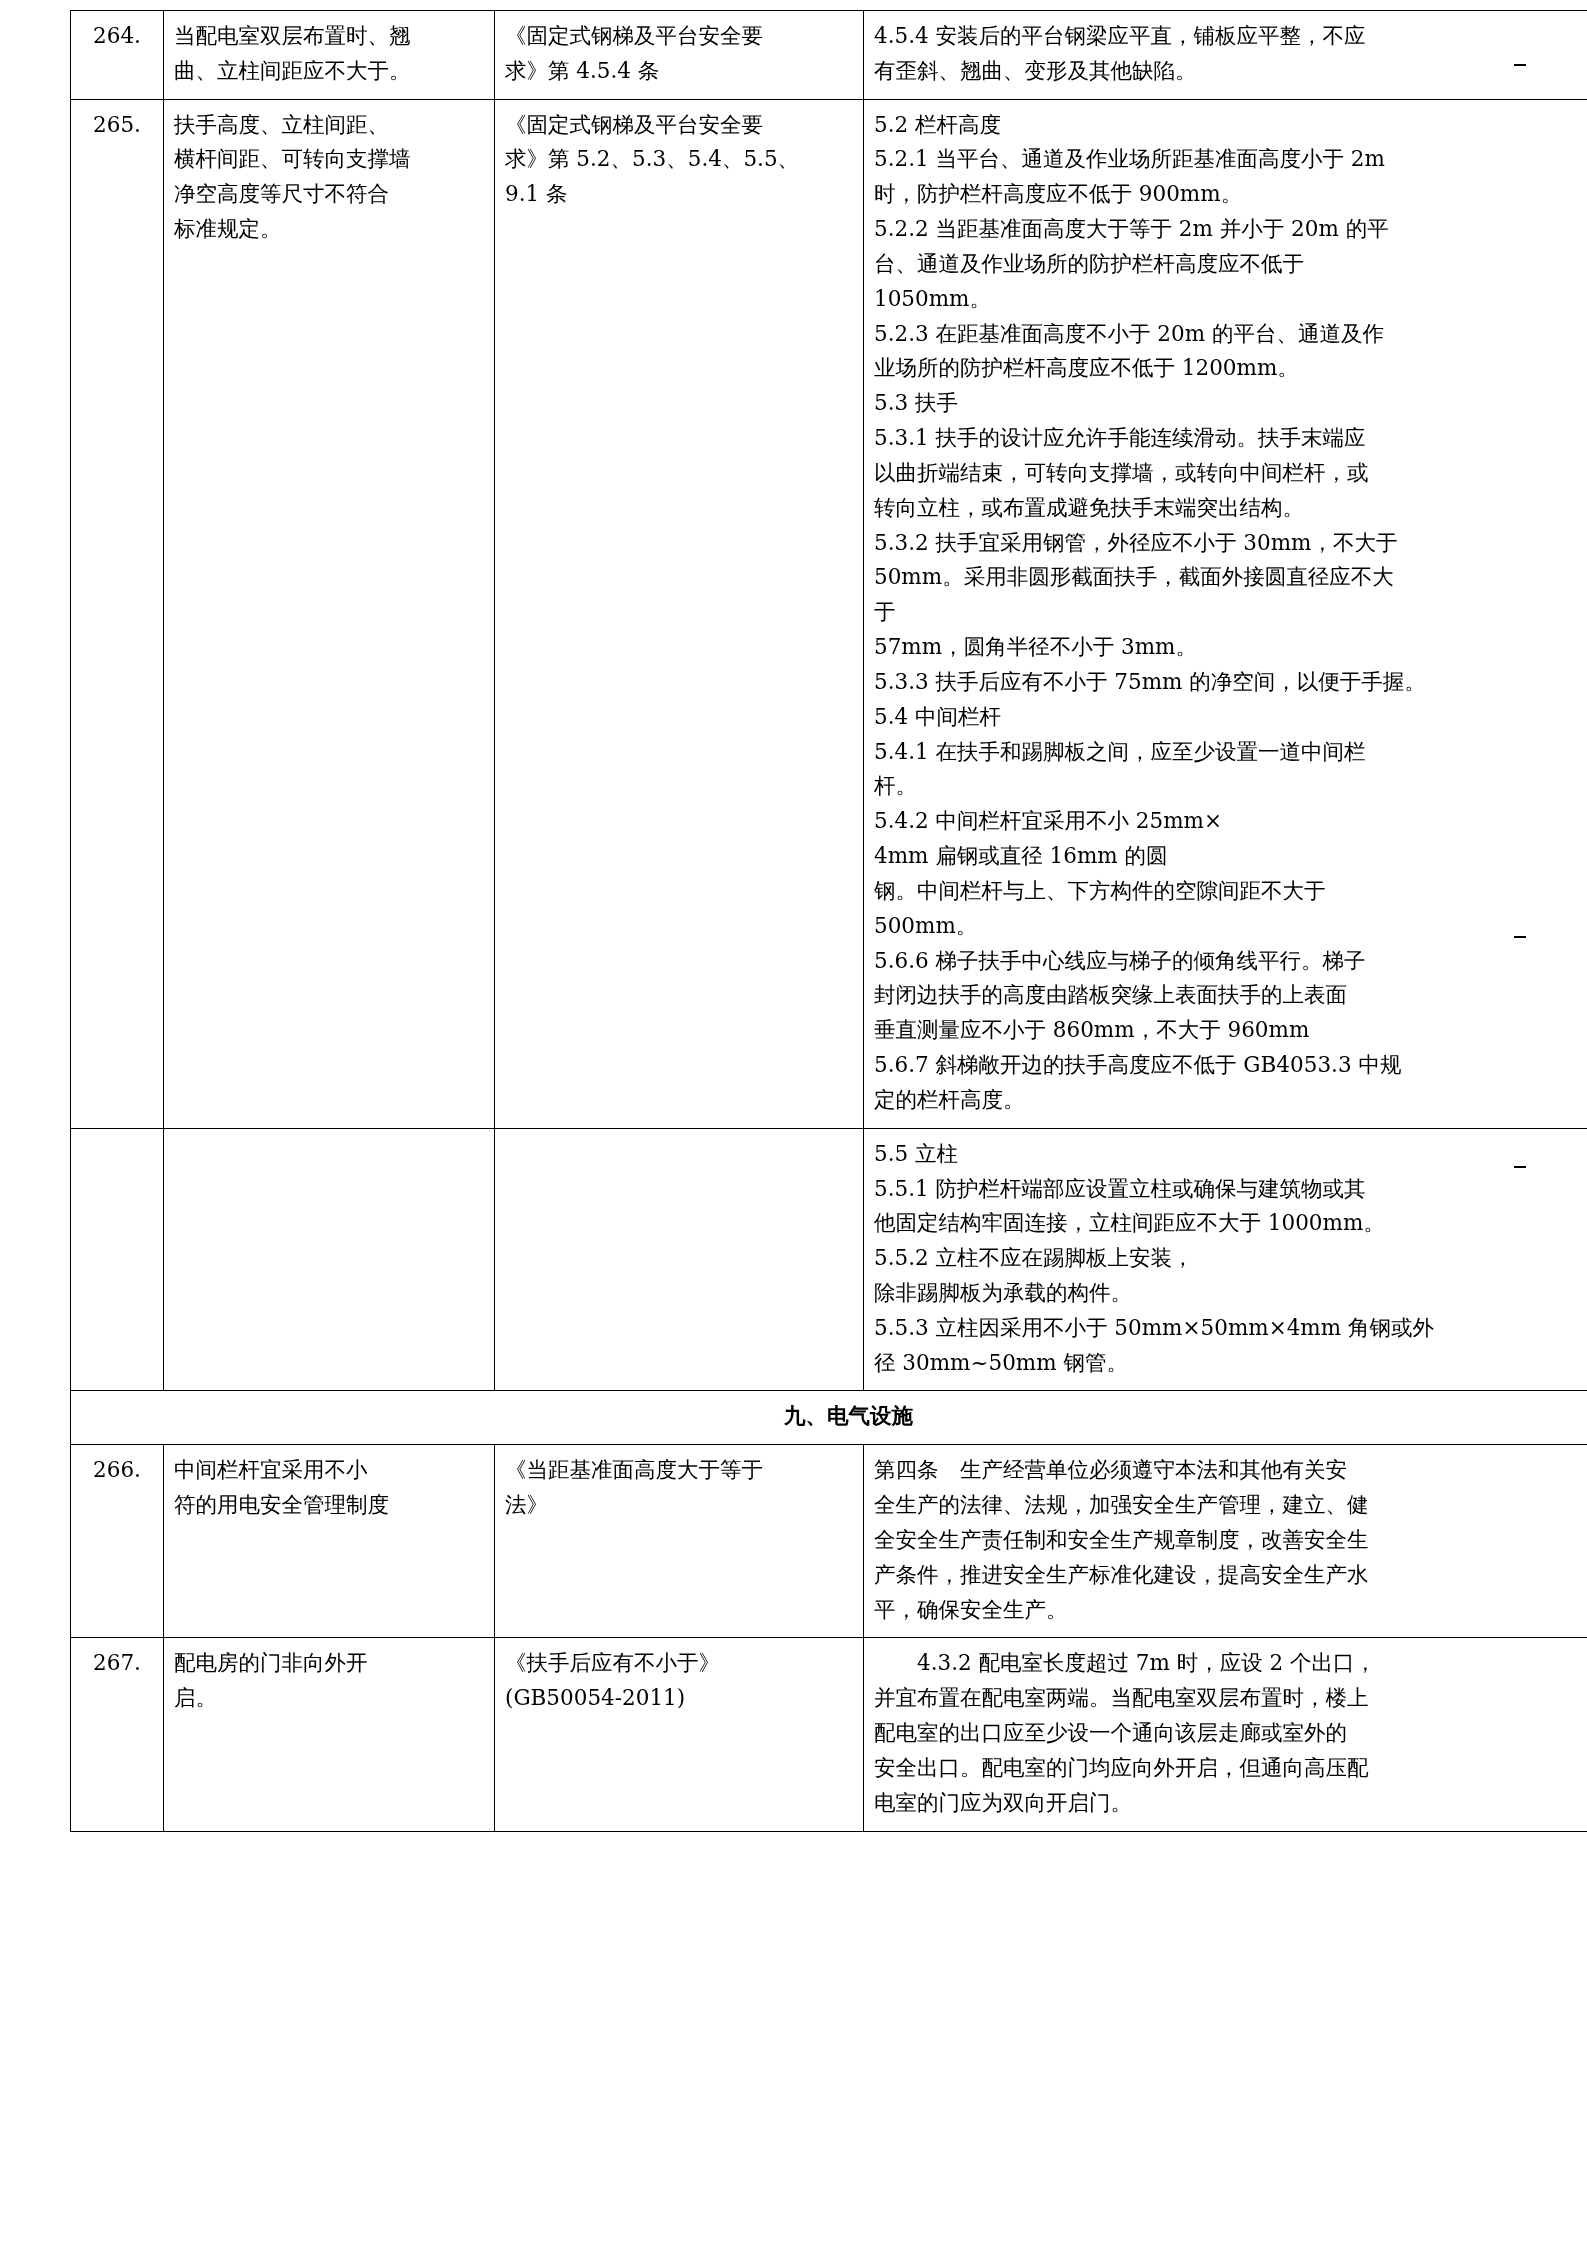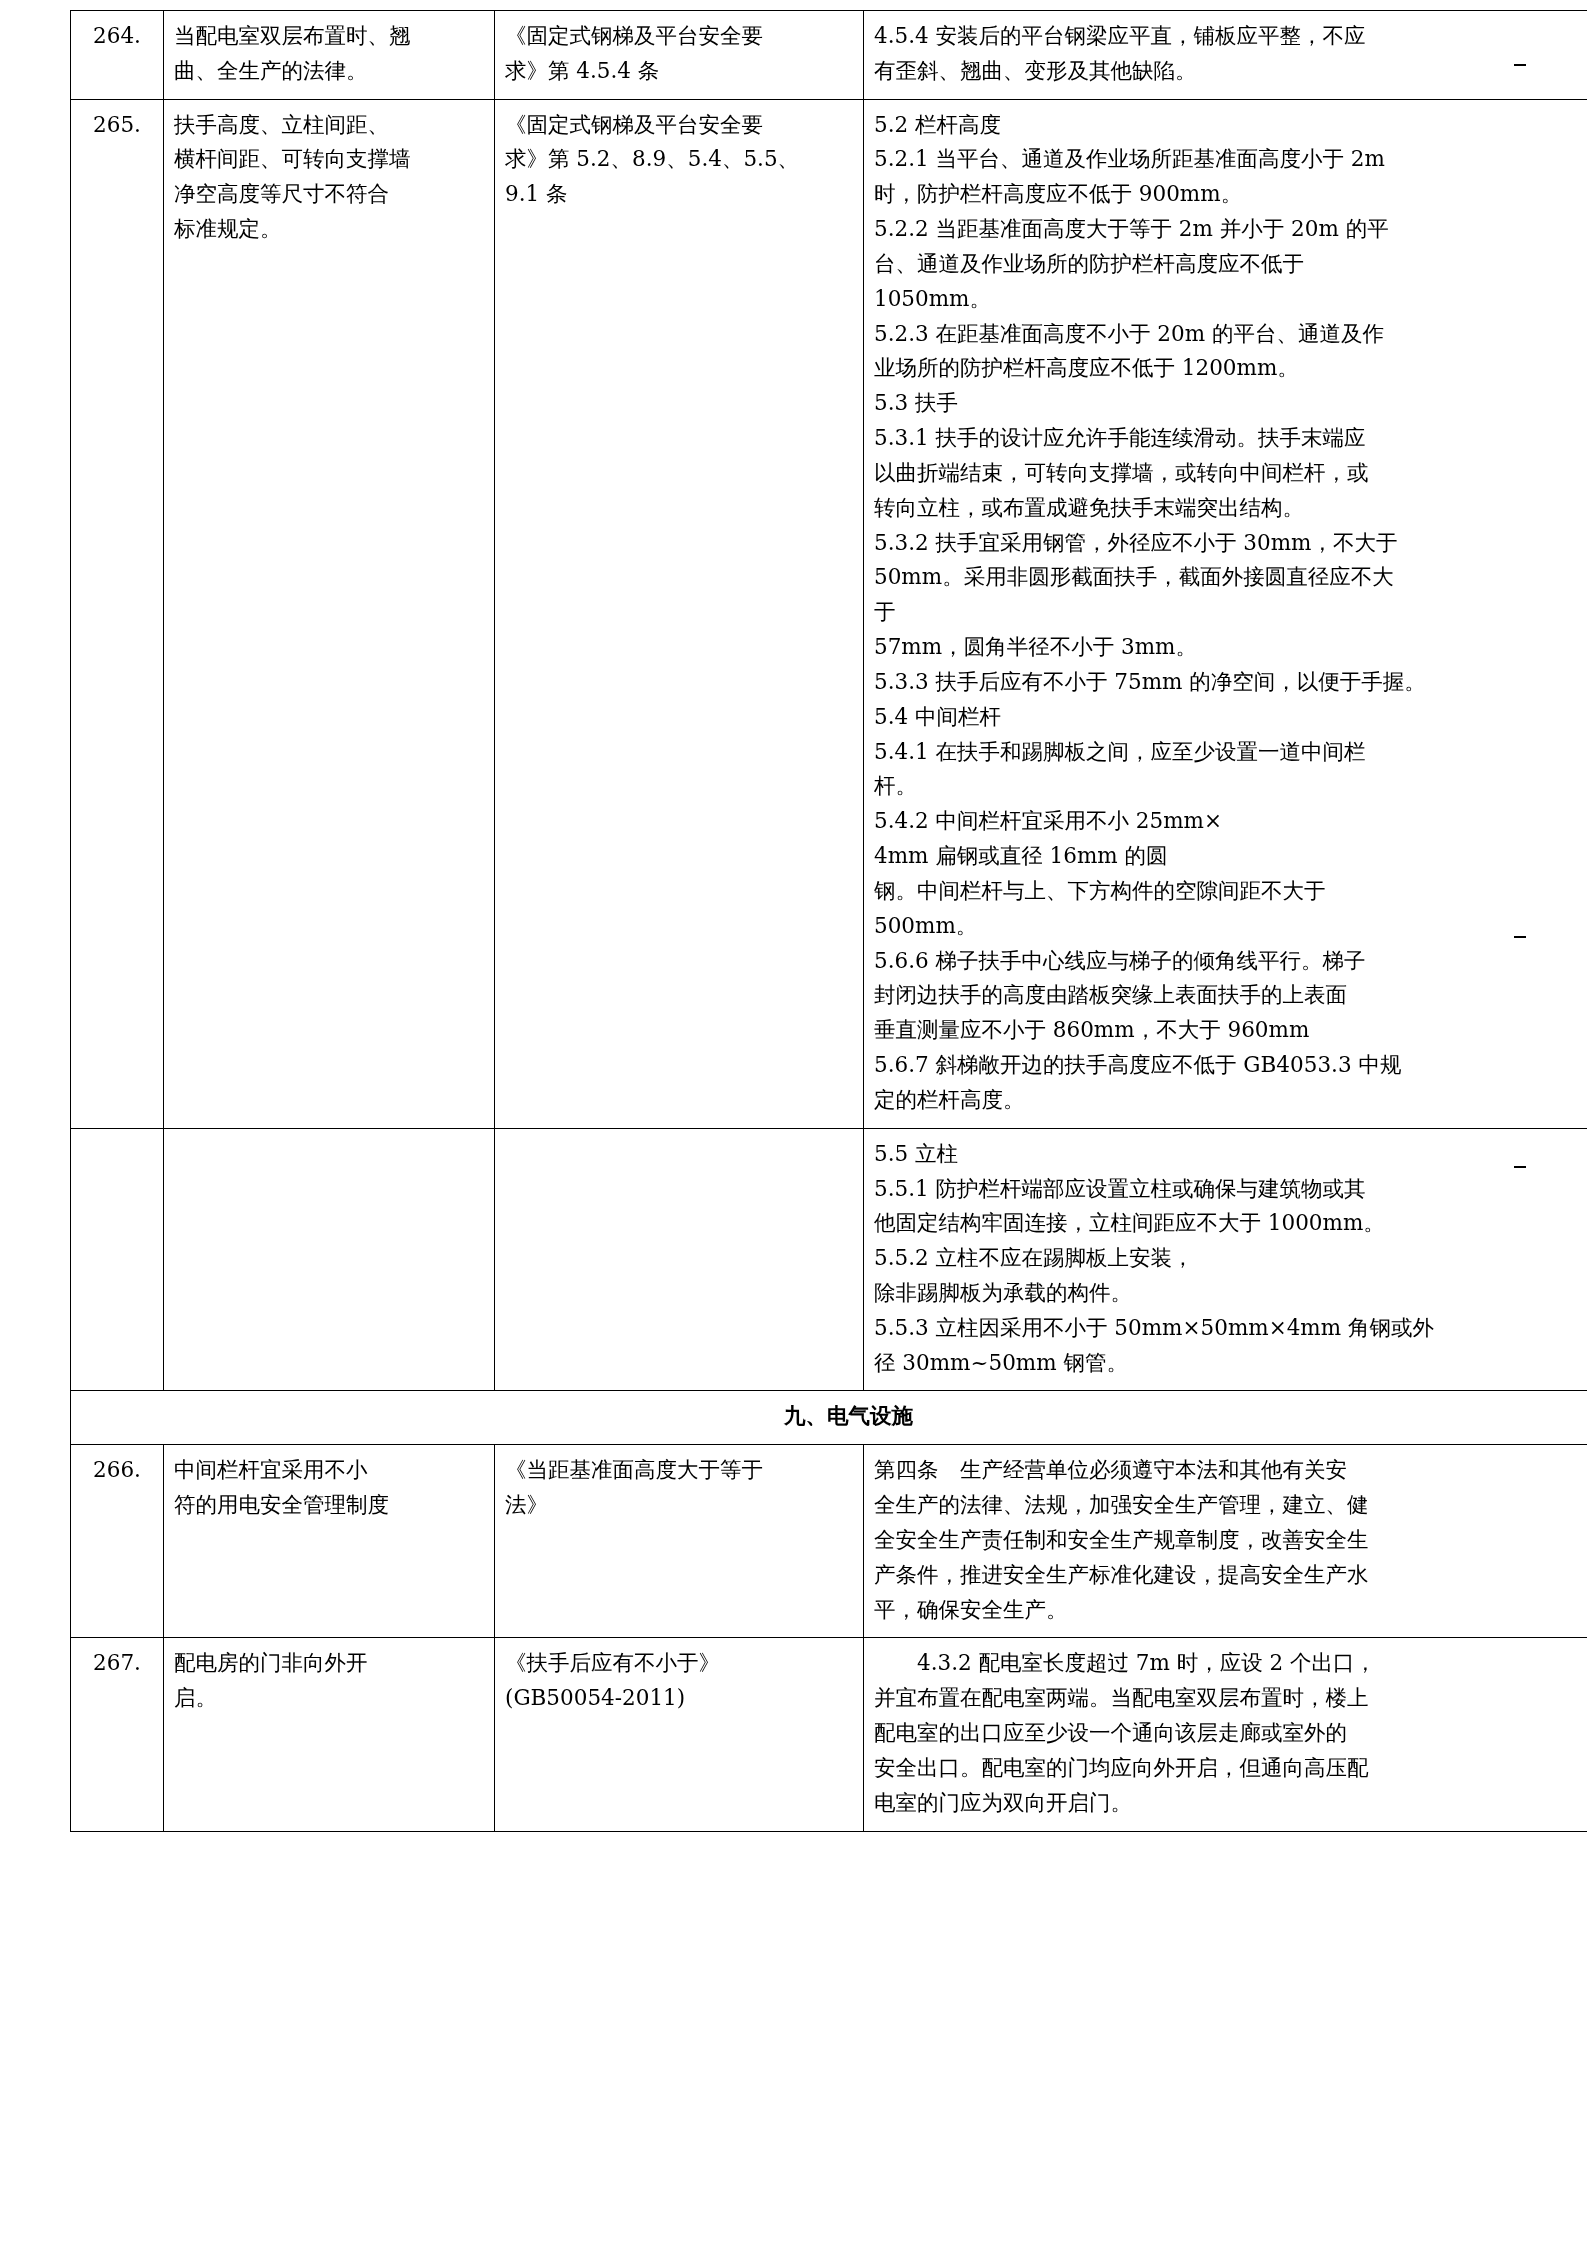--- a/index.html
+++ b/index.html
@@ -85,7 +85,7 @@
         </td>
         <td class="col-item">
           <span class="ln">当配电室双层布置时、翘</span>
-          <span class="ln">曲、全生产的法律。</span>
+          <span class="ln">曲、立柱间距应不大于。</span>
         </td>
         <td class="col-basis">
           <span class="ln">《固定式钢梯及平台安全要</span>

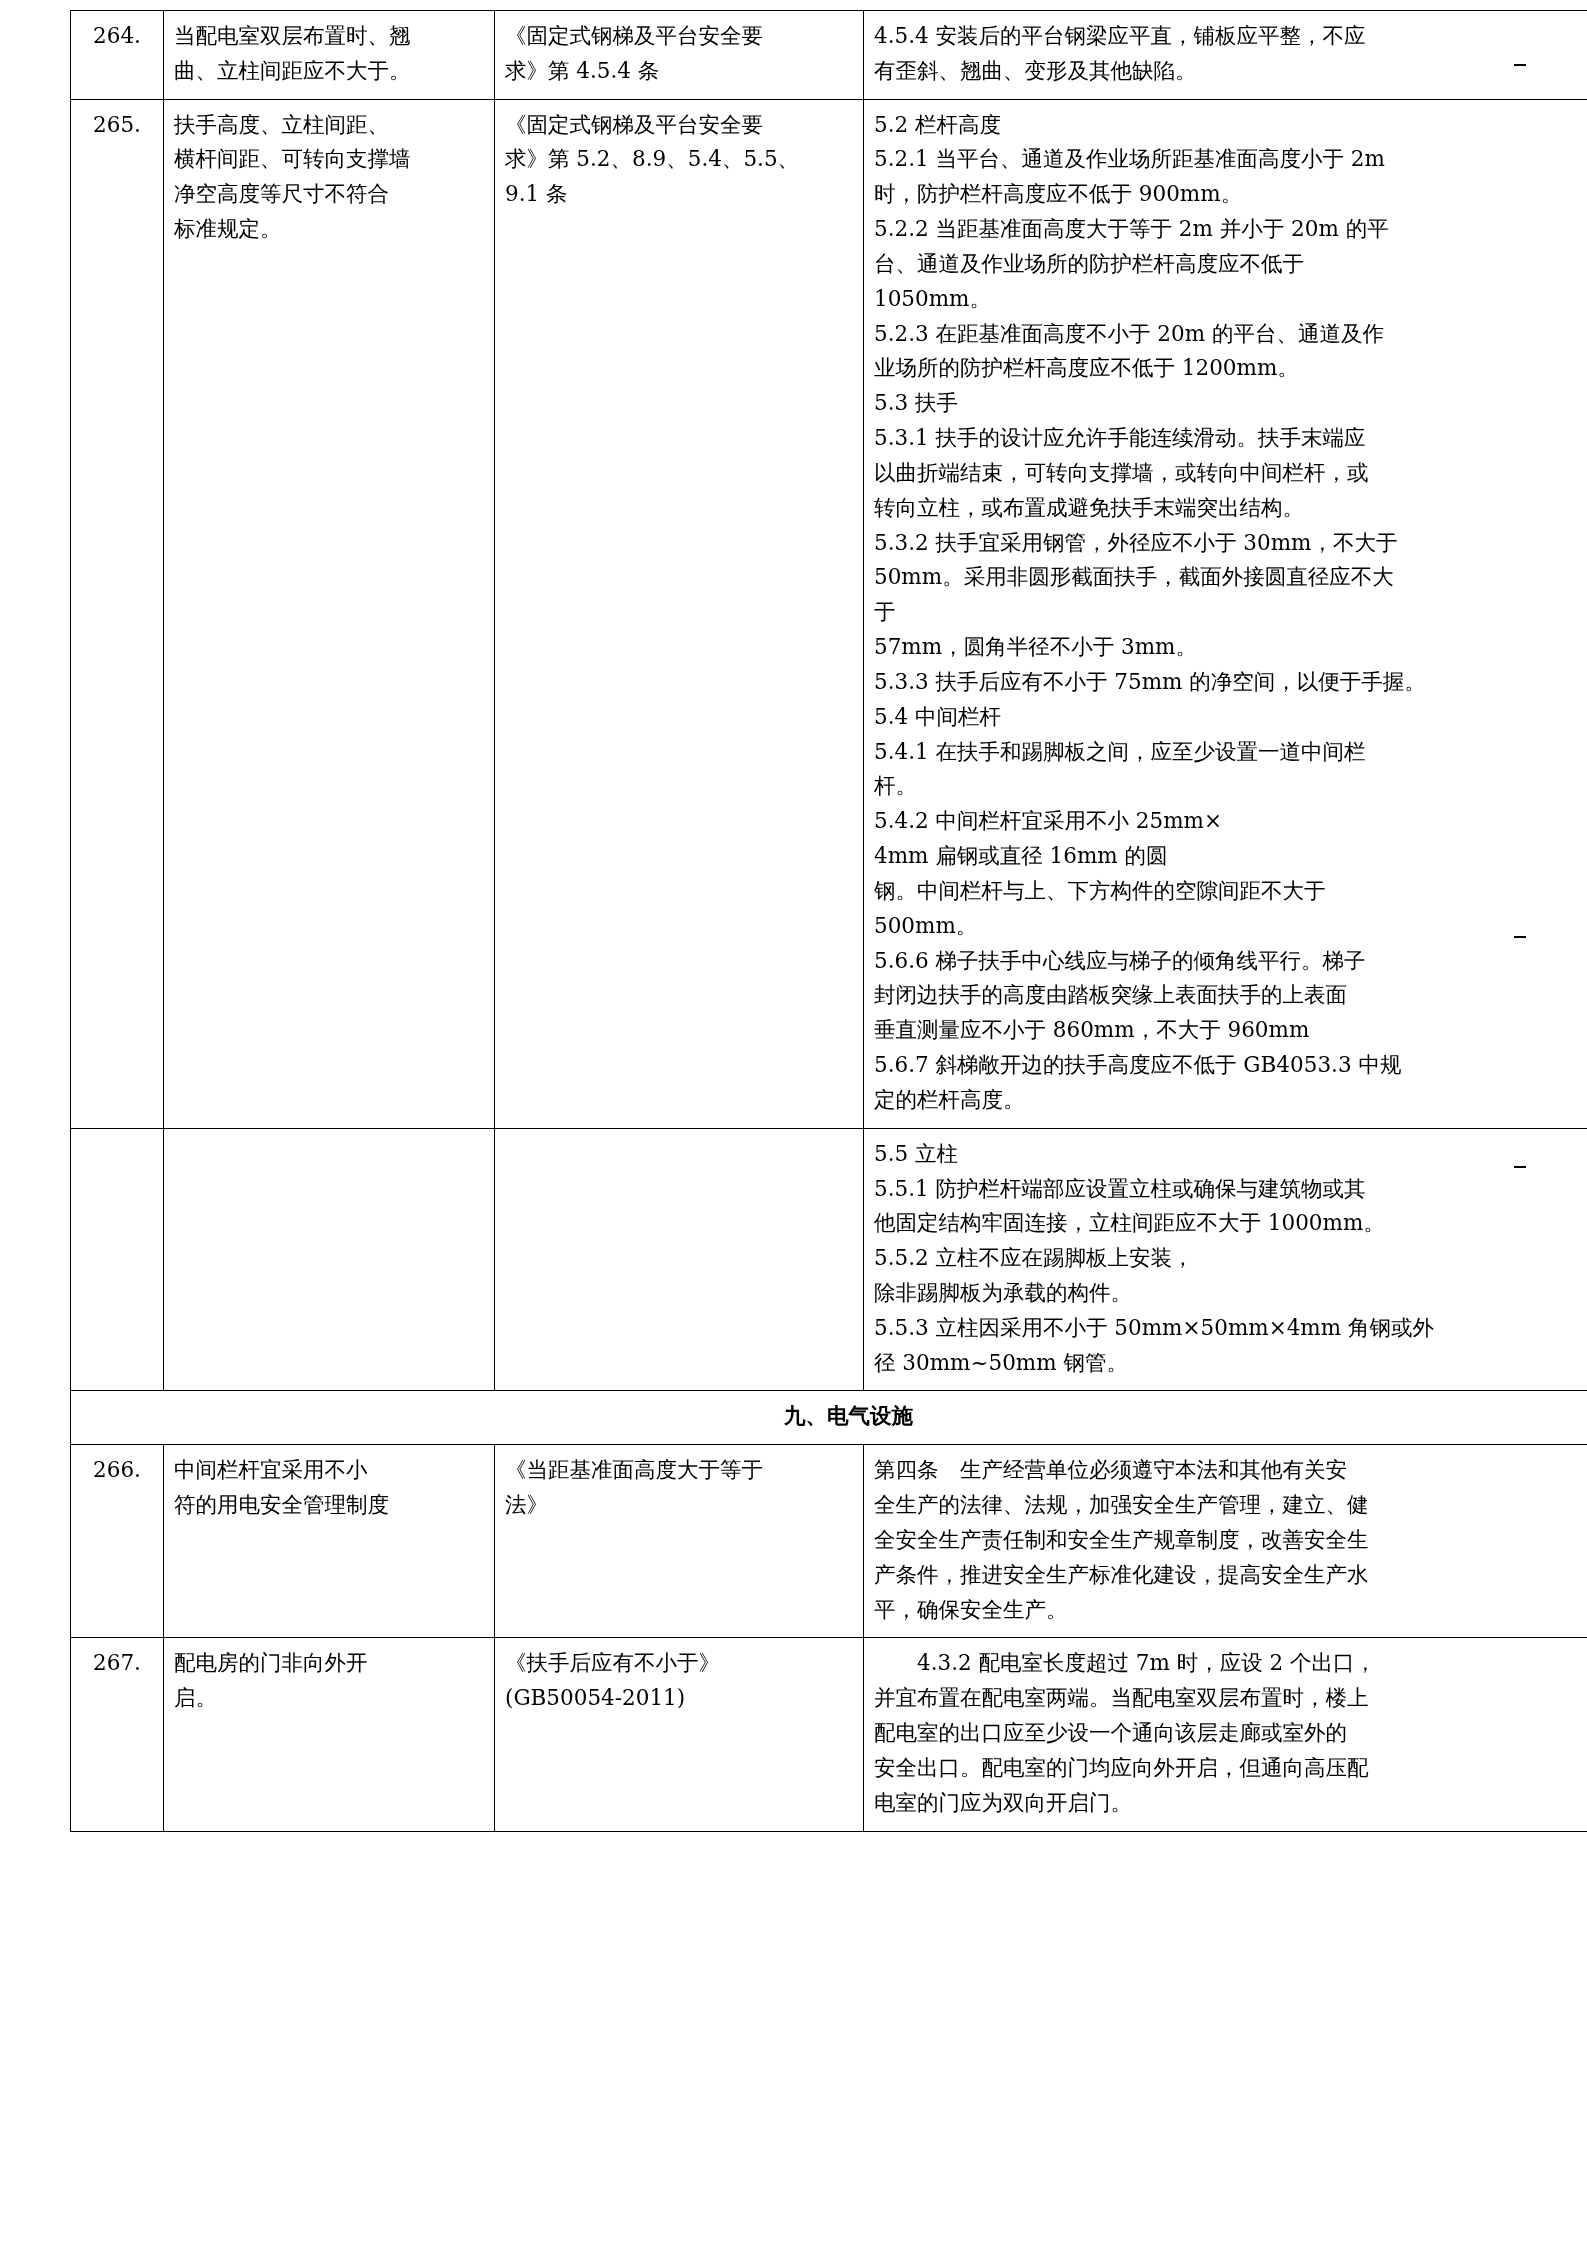--- a/index.html
+++ b/index.html
@@ -109,7 +109,7 @@
         </td>
         <td class="col-basis">
           <span class="ln">《固定式钢梯及平台安全要</span>
-          <span class="ln">求》第 5.2、8.9、5.4、5.5、</span>
+          <span class="ln">求》第 5.2、5.3、5.4、5.5、</span>
           <span class="ln">9.1 条</span>
         </td>
         <td class="col-content">

